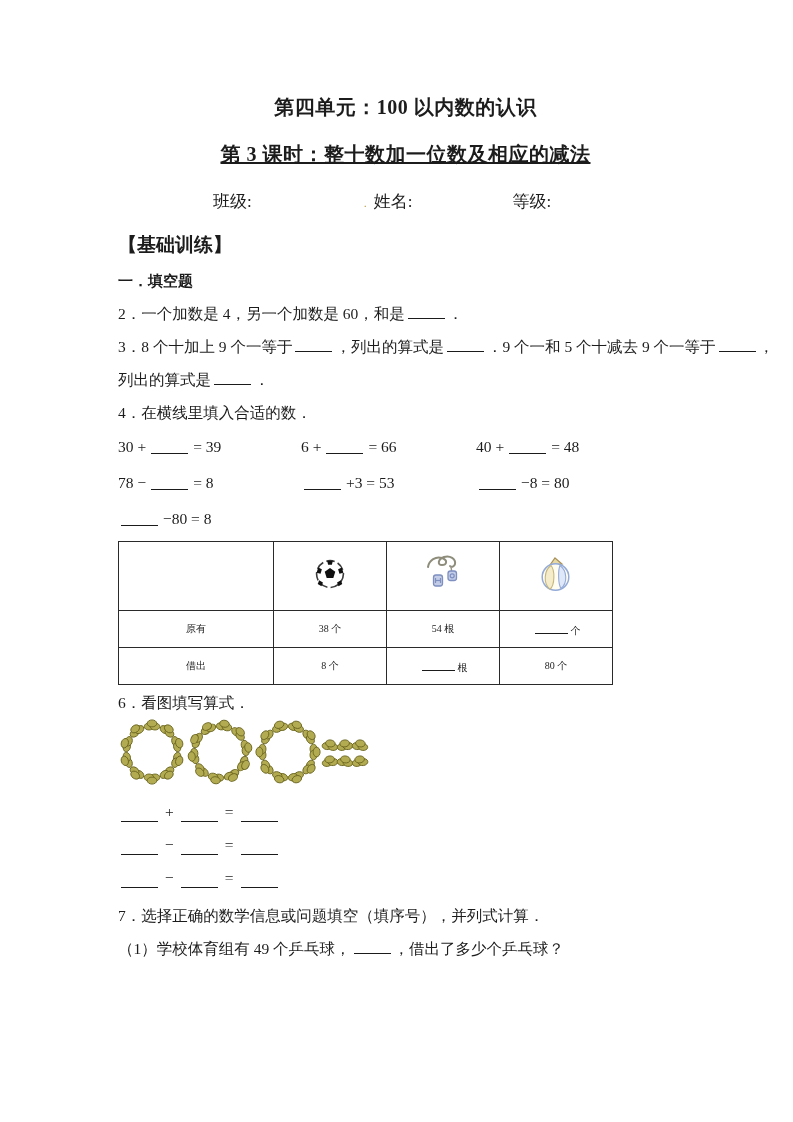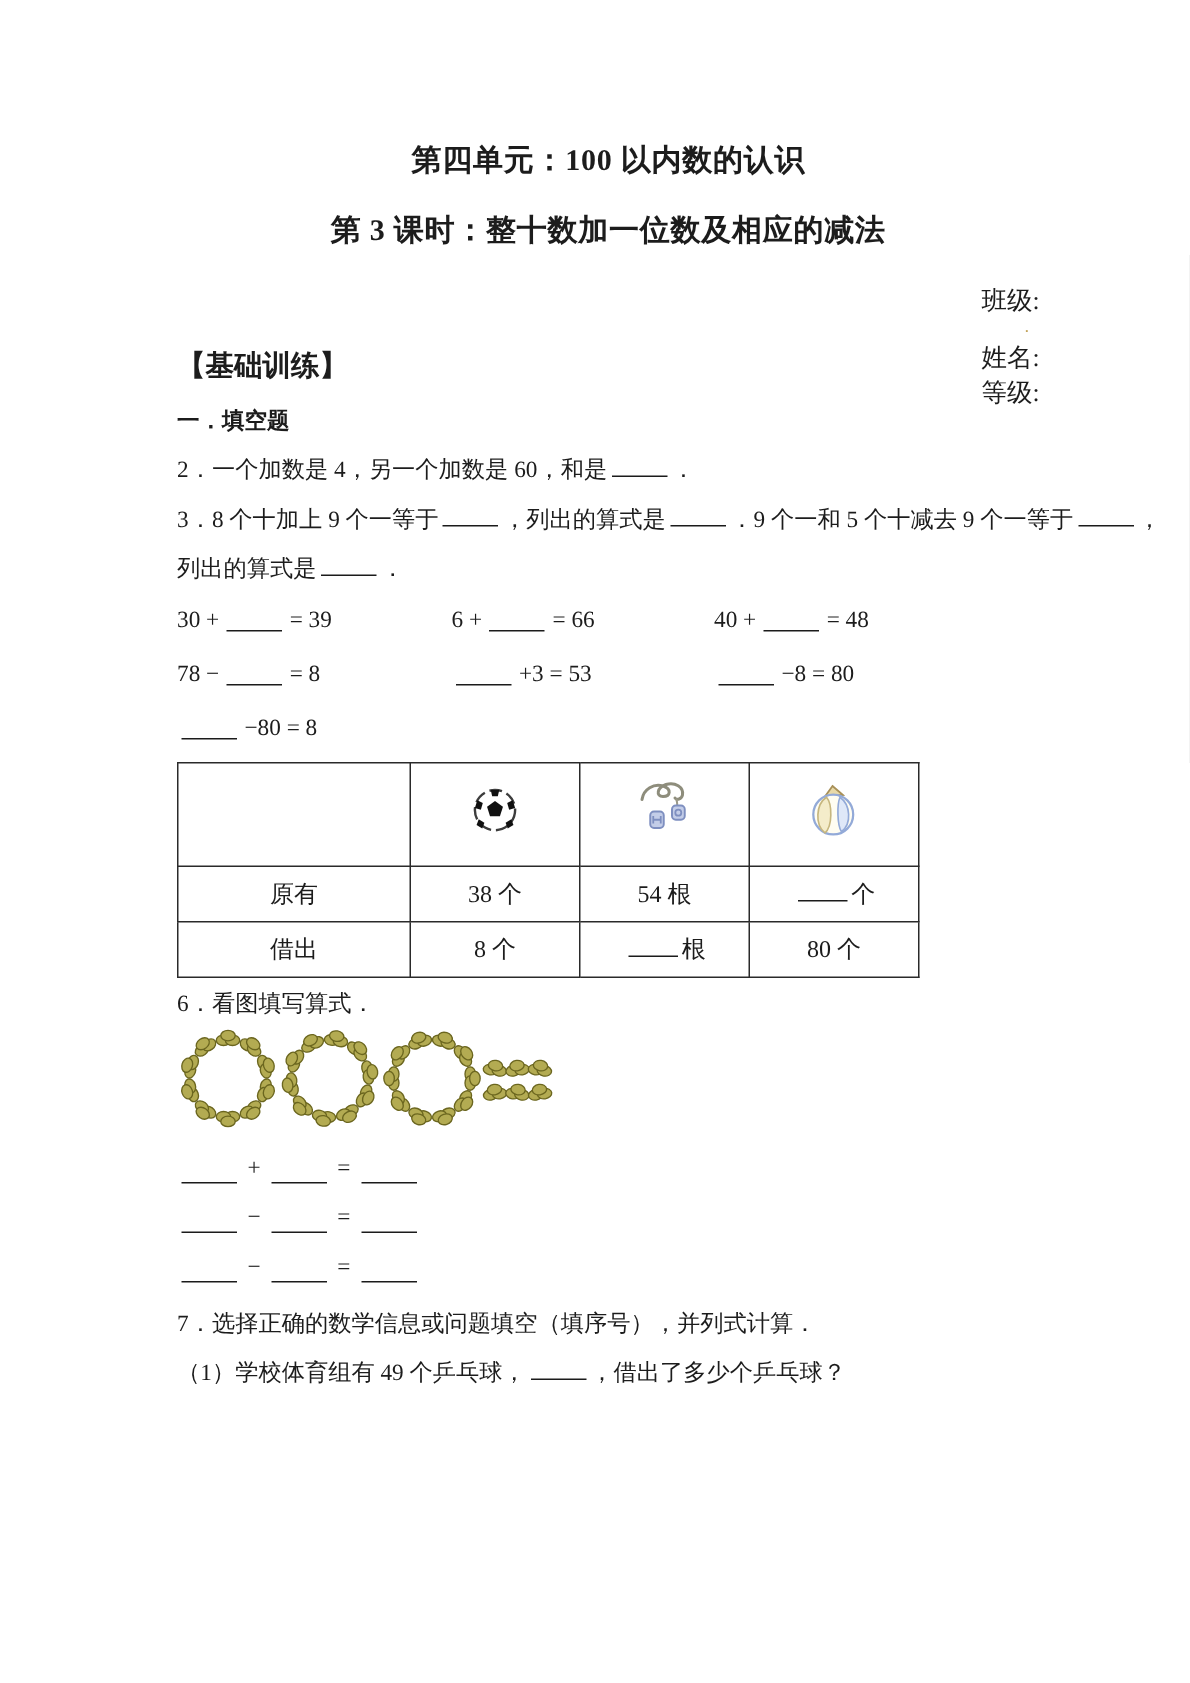--- a/index.html
+++ b/index.html
@@ -10,7 +10,7 @@
   }
   .content{padding:94px 100px 0 118px;}
   .t1{font-size:20px;font-weight:700;text-align:center;margin:0 0 21px;line-height:26px;letter-spacing:.5px;}
-  .t2{font-size:20px;font-weight:700;text-align:center;margin:0 0 22px;line-height:26px;letter-spacing:.5px;}
+  .t2{font-size:20px;font-weight:700;text-align:center;margin:0 0 22px;line-height:26px;letter-spacing:.5px;text-decoration:underline;}
   .info{font-size:17px;height:24px;margin-left:95px;display:flex;align-items:flex-end;flex-direction:column;}
   .info .lbl{display:inline-block;}
   .info .sp1{width:108px;}

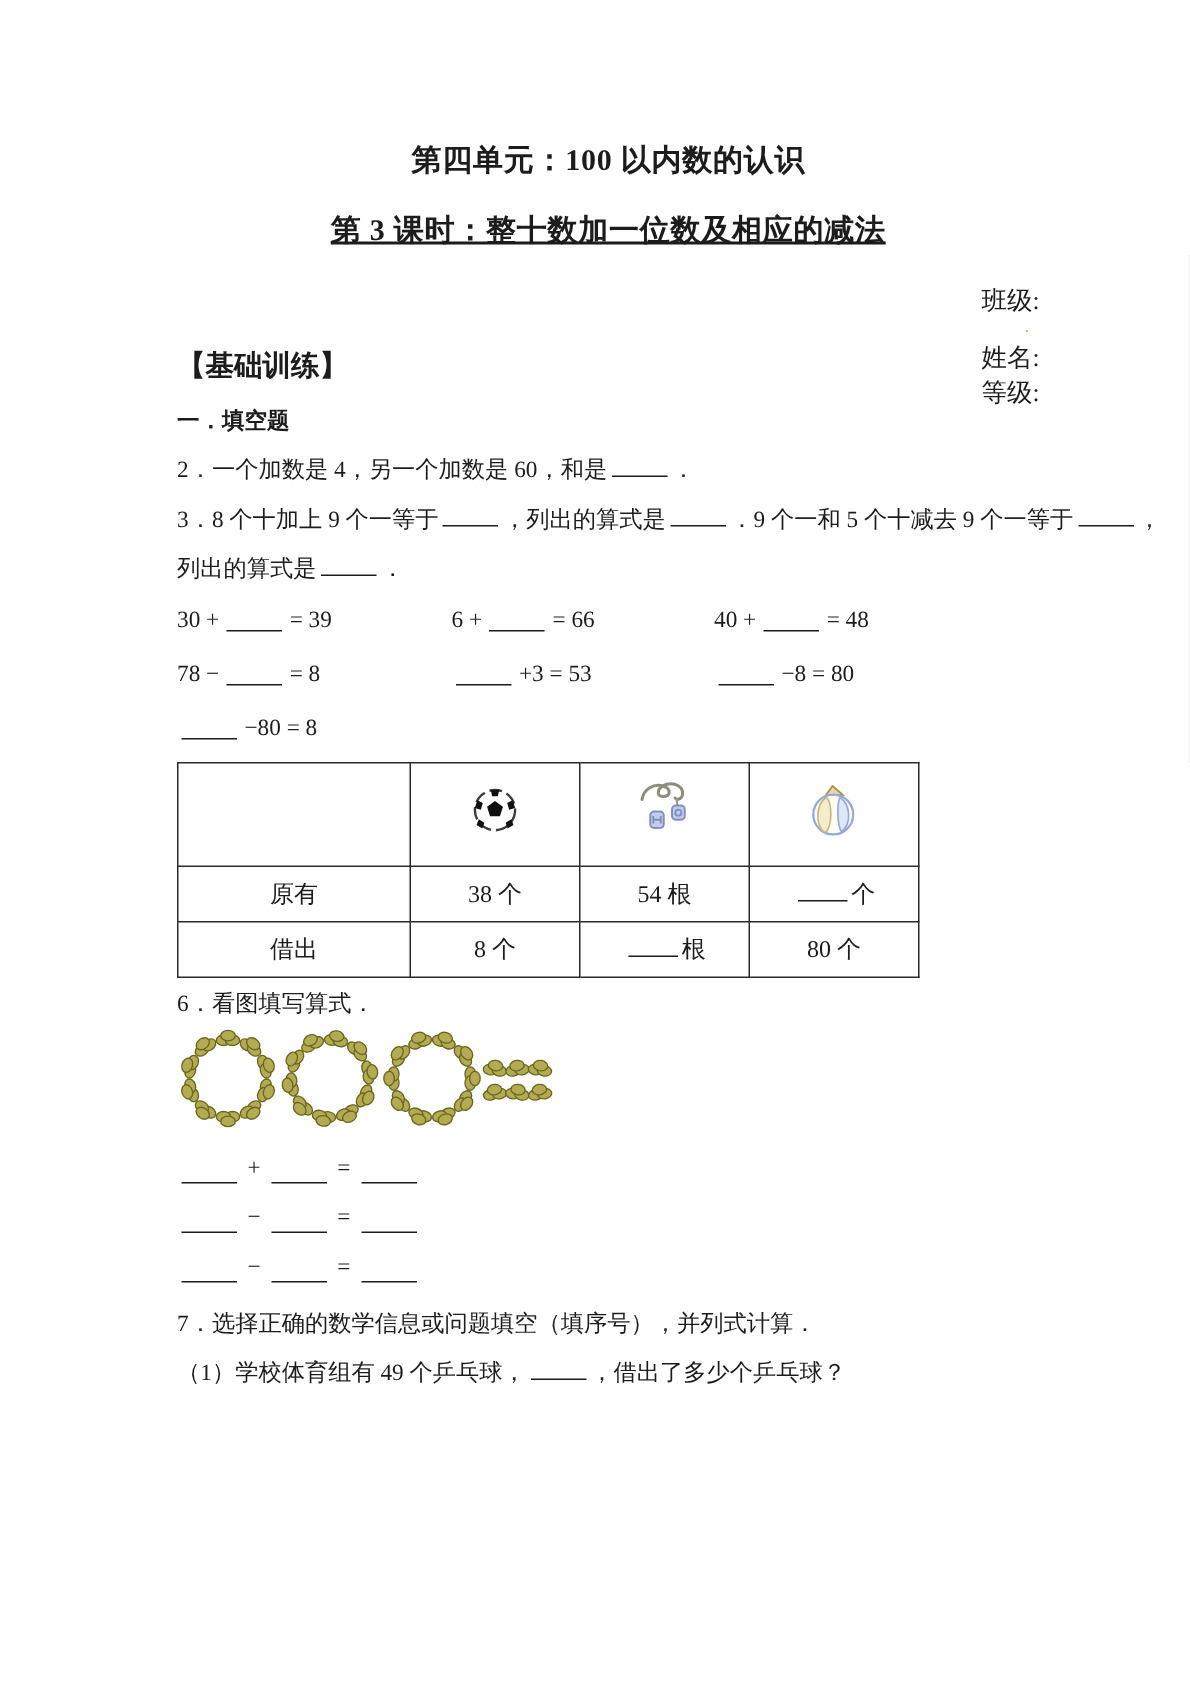--- a/index.html
+++ b/index.html
@@ -11,7 +11,7 @@
   .content{padding:94px 100px 0 118px;}
   .t1{font-size:20px;font-weight:700;text-align:center;margin:0 0 21px;line-height:26px;letter-spacing:.5px;}
   .t2{font-size:20px;font-weight:700;text-align:center;margin:0 0 22px;line-height:26px;letter-spacing:.5px;text-decoration:underline;}
-  .info{font-size:17px;height:24px;margin-left:95px;display:flex;align-items:flex-end;flex-direction:column;}
+  .info{font-size:17px;height:24px;margin-left:95px;display:flex;align-items:flex-end;}
   .info .lbl{display:inline-block;}
   .info .sp1{width:108px;}
   .info .sp2{width:100px;}

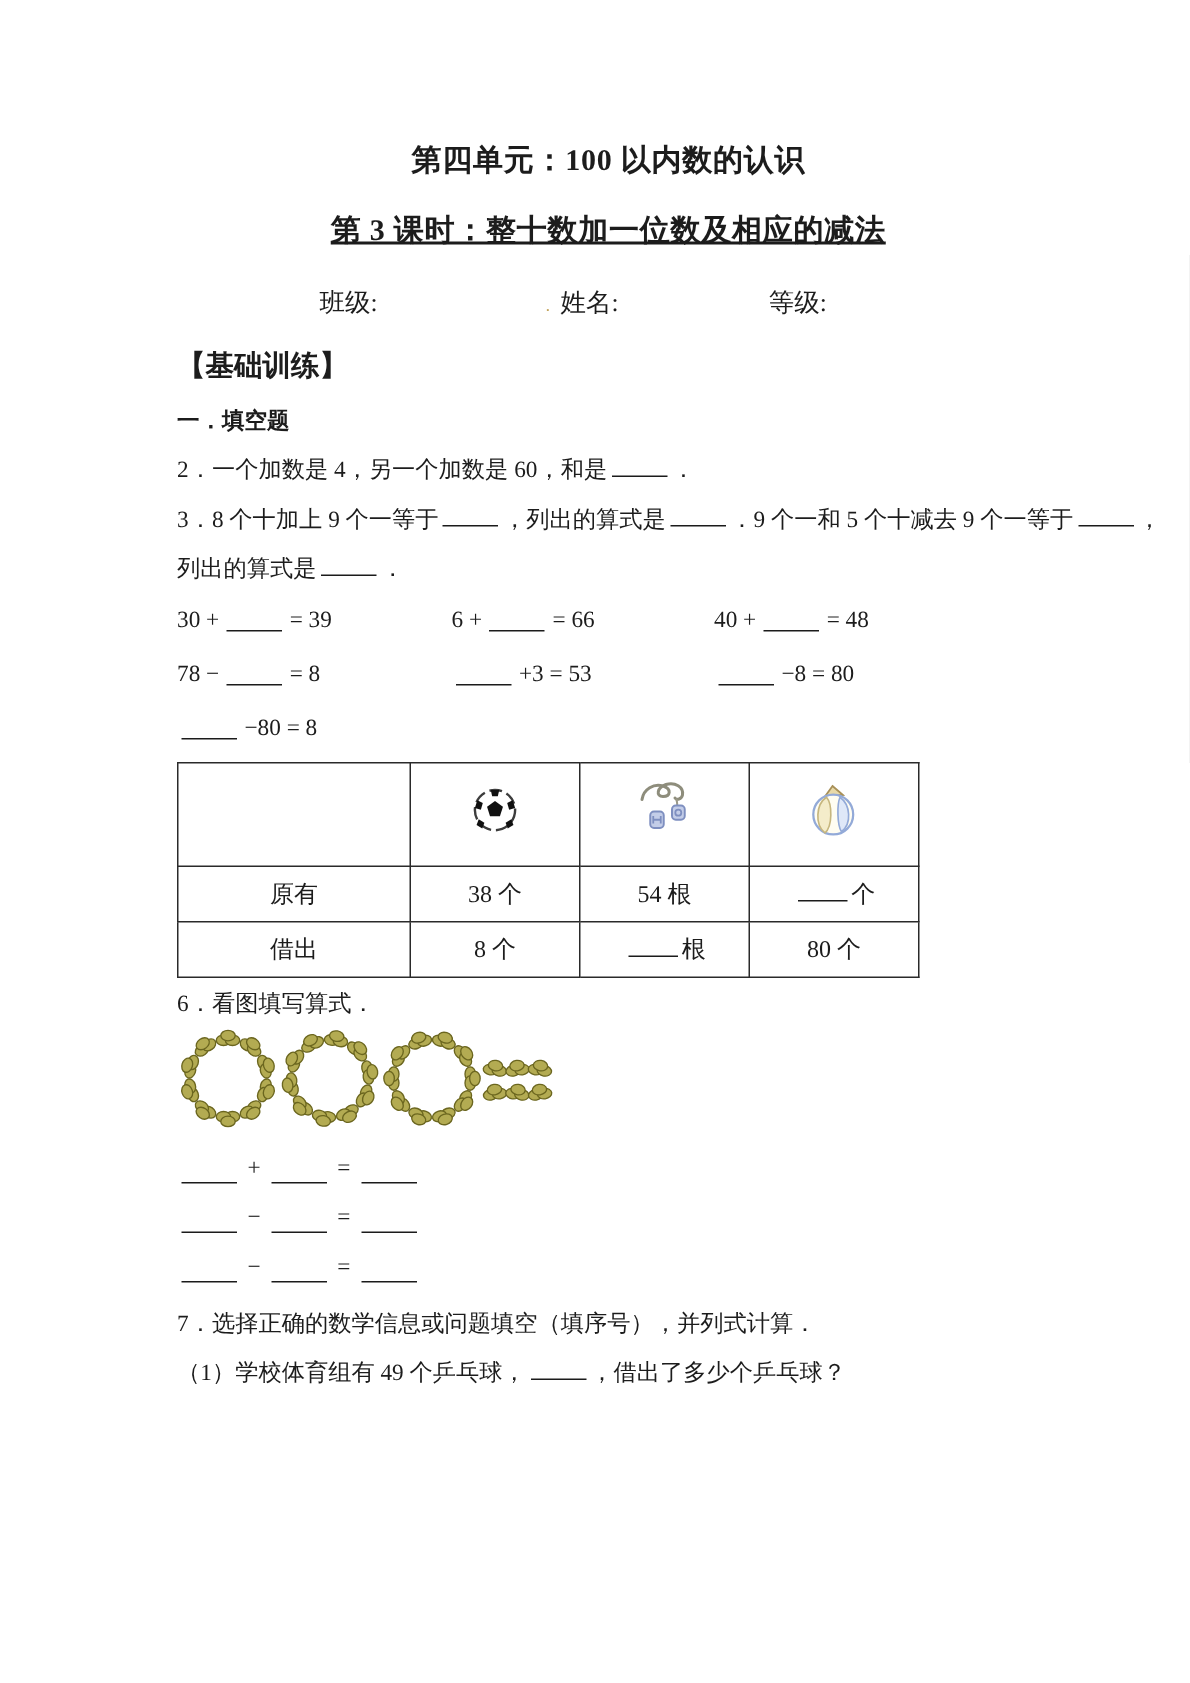--- a/index.html
+++ b/index.html
@@ -69,6 +69,7 @@
       <span>列出的算式是</span><span class="bl"></span><span>．</span>
     </div>
 
+    <div class="ln">4．在横线里填入合适的数．</div>
 
     <div class="eq-grid">
       <div class="eq-item">

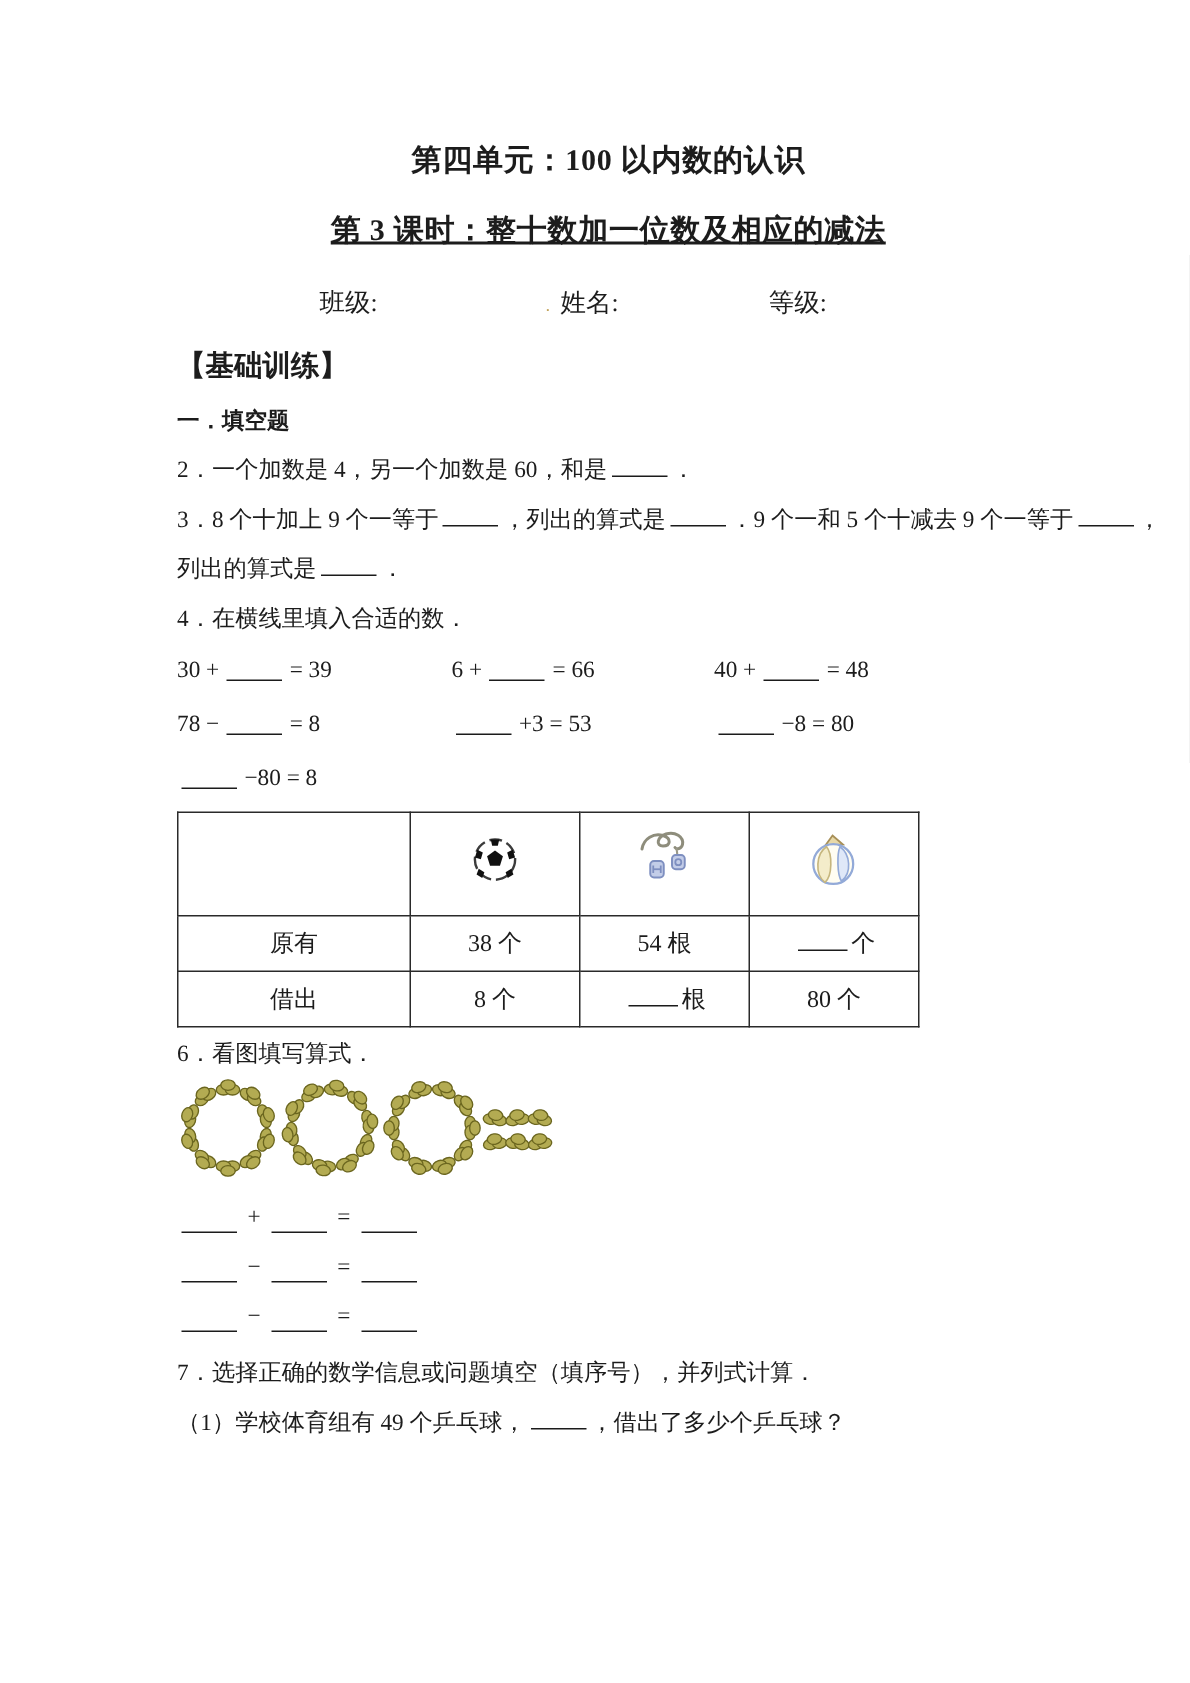--- a/index.html
+++ b/index.html
@@ -26,7 +26,7 @@
   .eq-item .pre:not(:empty){margin-right:2px;}
   .eq-item .post{margin-left:2px;}
   table.fill{border-collapse:collapse;margin-top:4px;}
-  table.fill td{border:1.6px solid #2a2a2a;text-align:center;vertical-align:middle;font-size:16px;}
+  table.fill td{border:1.6px solid #2a2a2a;text-align:center;vertical-align:middle;font-size:10px;}
   td.c0{width:152px;} td.c1,td.c2,td.c3{width:110px;}
   tr.hdr td{height:66px;}
   tr.datarow td{height:34px;}

